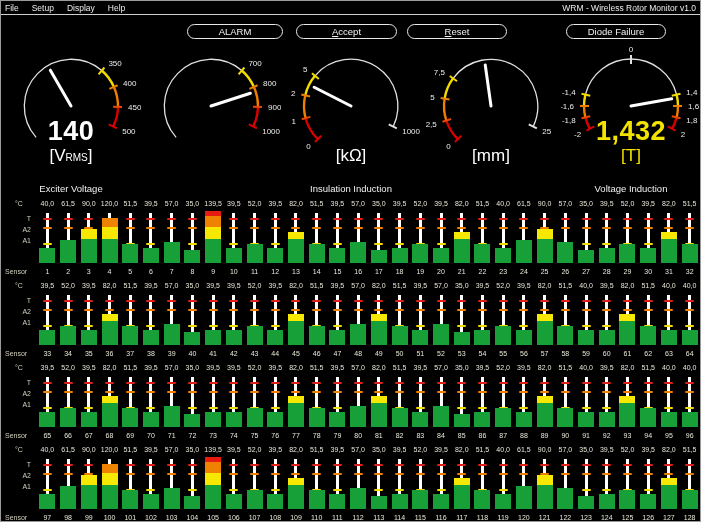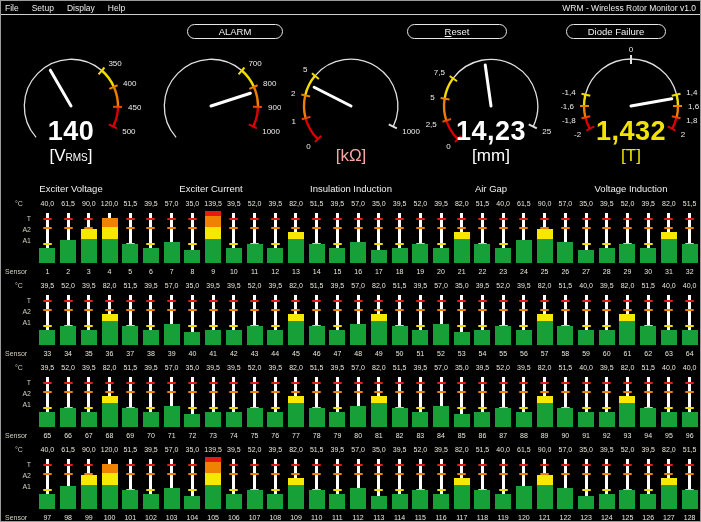--- a/index.html
+++ b/index.html
@@ -65,6 +65,9 @@
   <div class="toolbar">
     <button class="tbtn" style="left:186px;width:96px;">
         <span>ALARM</span>
+      </button>
+    <button class="tbtn" style="left:295px;width:101px;">
+        <span><u>A</u>ccept</span>
       </button>
     <button class="tbtn" style="left:565px;width:100px;">
         <span>Diode Failure</span>

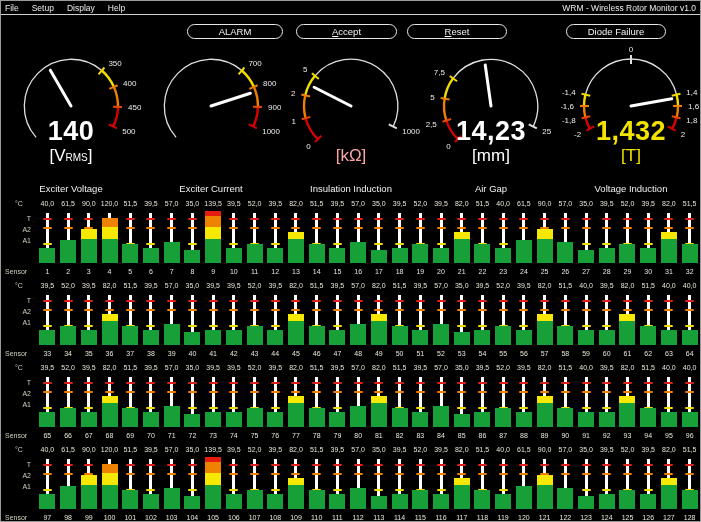--- a/index.html
+++ b/index.html
@@ -155,7 +155,6 @@
           <text x="121.23126063905252" y="87.98715536697742" text-anchor="start" fill="#ebebeb" font-size="8" font-family="&quot;Liberation Sans&quot;, sans-serif">25</text>
           <line x1="70" y1="60" x2="64.24380054429169" y2="19.042512676848652" stroke="#ffffff" stroke-width="3" stroke-linecap="round"></line>
         </svg>
-        <div class="gvalue" style="color: rgb(255, 255, 255);">14,23</div>
         <div class="gunit" style="color: rgb(255, 255, 255);"><span>[mm</span><span class="sub"></span><span>]</span></div>
         <div class="gname">Air Gap</div>
       </div>

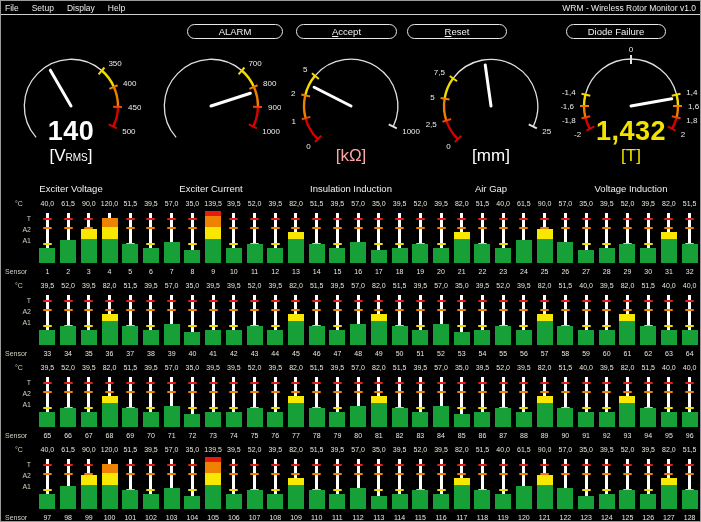--- a/index.html
+++ b/index.html
@@ -134,7 +134,7 @@
           <text x="121.23126063905252" y="87.98715536697742" text-anchor="start" fill="#ebebeb" font-size="8" font-family="&quot;Liberation Sans&quot;, sans-serif">1000</text>
           <line x1="70" y1="60" x2="33.147970159569105" y2="41.222952930772344" stroke="#ffffff" stroke-width="3" stroke-linecap="round"></line>
         </svg>
-        <div class="gunit" style="color: #fca5a5;"><span>[kΩ</span><span class="sub"></span><span>]</span></div>
+        <div class="gunit" style="color: #ffffff;"><span>[kΩ</span><span class="sub"></span><span>]</span></div>
         <div class="gname">Insulation Induction</div>
       </div>
       <div class="gauge">

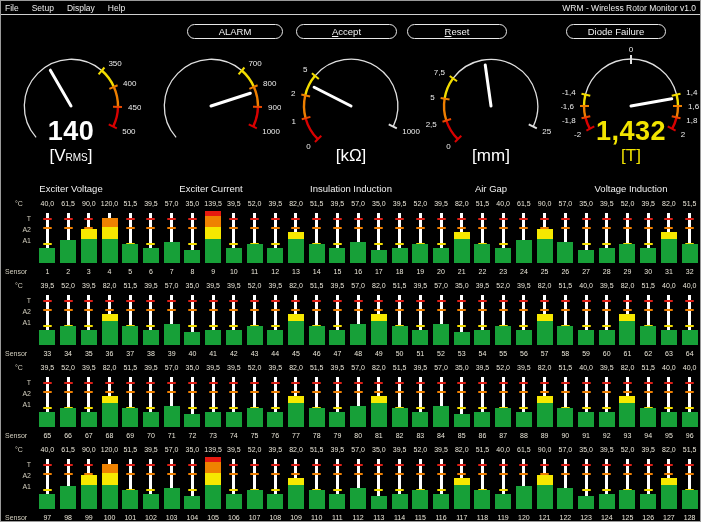--- a/index.html
+++ b/index.html
@@ -114,7 +114,6 @@
           <text x="121.23126063905252" y="87.98715536697742" text-anchor="start" fill="#ebebeb" font-size="8" font-family="&quot;Liberation Sans&quot;, sans-serif">1000</text>
           <line x1="70" y1="60" x2="109.33569751396755" y2="47.21905711265217" stroke="#ffffff" stroke-width="3" stroke-linecap="round"></line>
         </svg>
-        <div class="gname">Exciter Current</div>
       </div>
       <div class="gauge">
         <svg width="140" height="150">

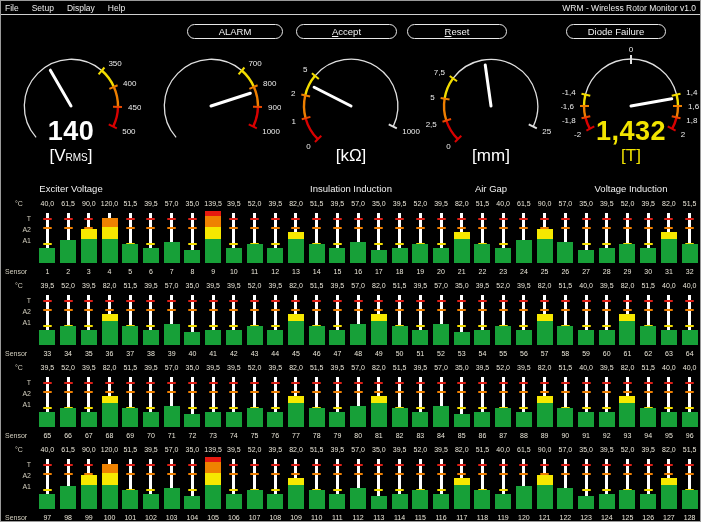--- a/index.html
+++ b/index.html
@@ -155,7 +155,6 @@
           <line x1="70" y1="60" x2="64.24380054429169" y2="19.042512676848652" stroke="#ffffff" stroke-width="3" stroke-linecap="round"></line>
         </svg>
         <div class="gunit" style="color: rgb(255, 255, 255);"><span>[mm</span><span class="sub"></span><span>]</span></div>
-        <div class="gname">Air Gap</div>
       </div>
       <div class="gauge">
         <svg width="140" height="150">

